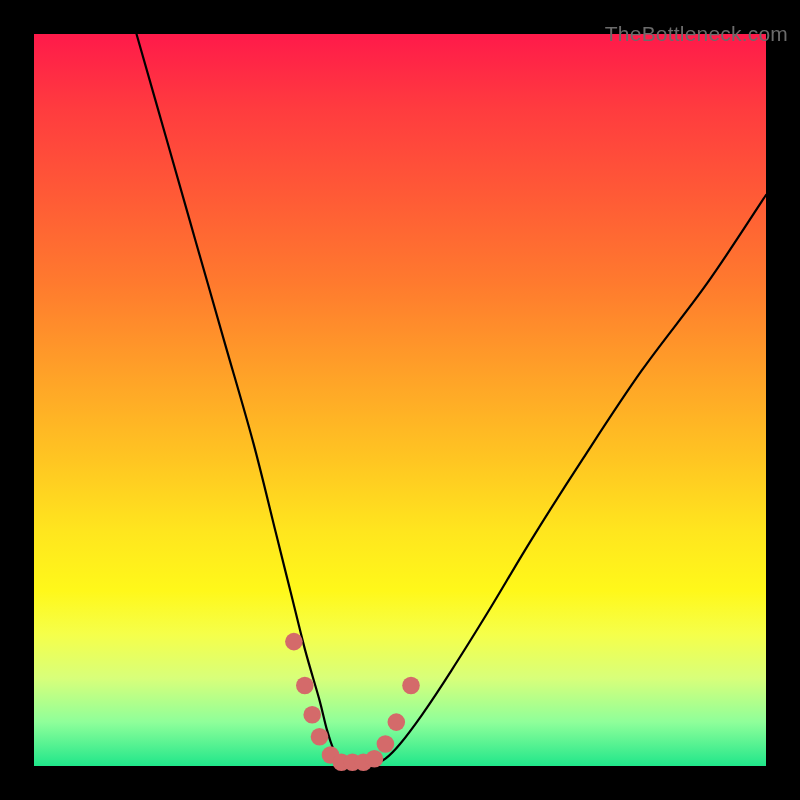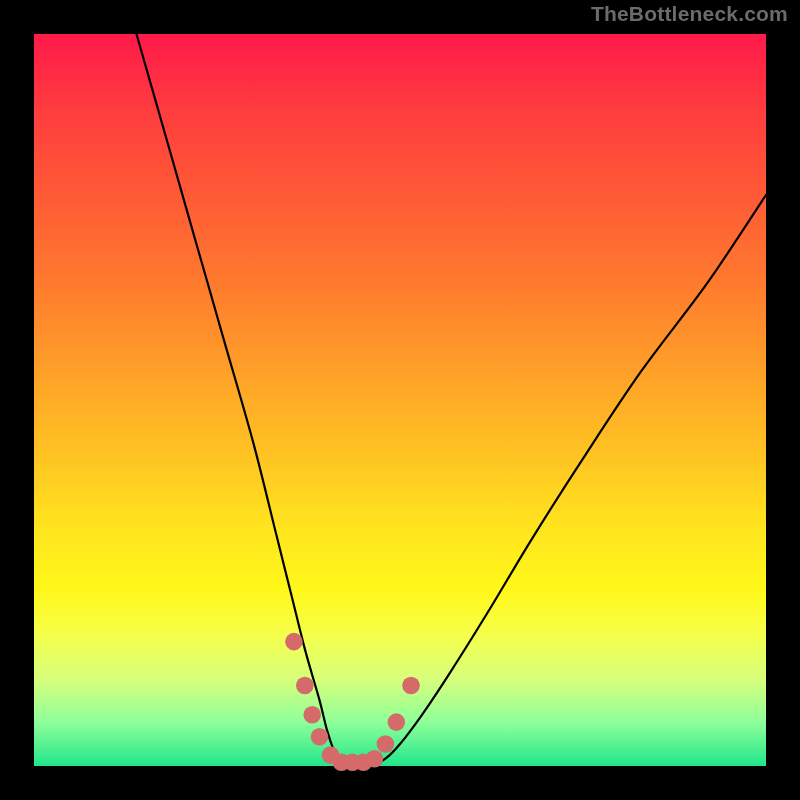--- a/index.html
+++ b/index.html
@@ -40,11 +40,11 @@
   }
   .watermark {
     position: absolute;
-    top: 2px;
+    top: 22px;
     right: 12px;
     color: #6b6b6b;
     font-size: 21px;
-    font-weight: 700;
+    font-weight: 400;
     letter-spacing: 0.2px;
   }
   svg.curve {

